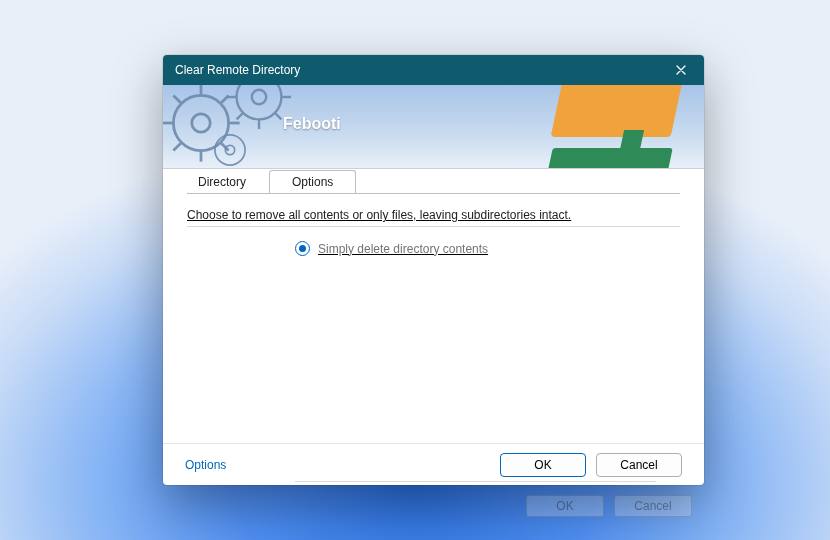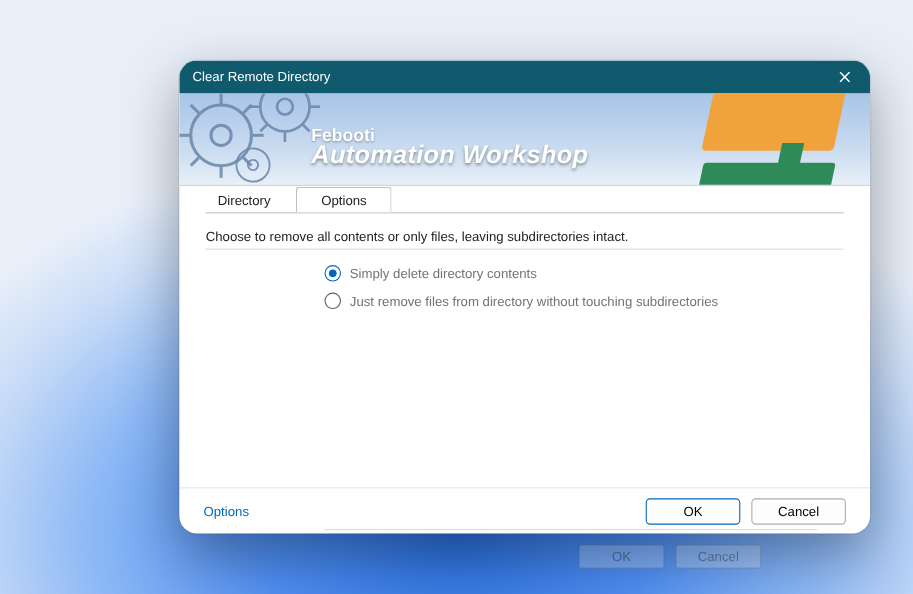--- a/index.html
+++ b/index.html
@@ -18,8 +18,8 @@
     filter: blur(0.4px);
   }
   .dialog {
-    position: absolute; left: 163px; top: 55px; width: 628px; height: 430px;
-    background: #ffffff; border-radius: 16px; overflow: hidden;
+    position: absolute; left: 163px; top: 55px; width: 541px; height: 430px;
+    background: #ffffff; border-radius: 4px; overflow: hidden;
     box-shadow: 0 18px 50px rgba(0,0,0,0.35), 0 0 0 1px rgba(0,0,0,0.08);
   }
   .titlebar {

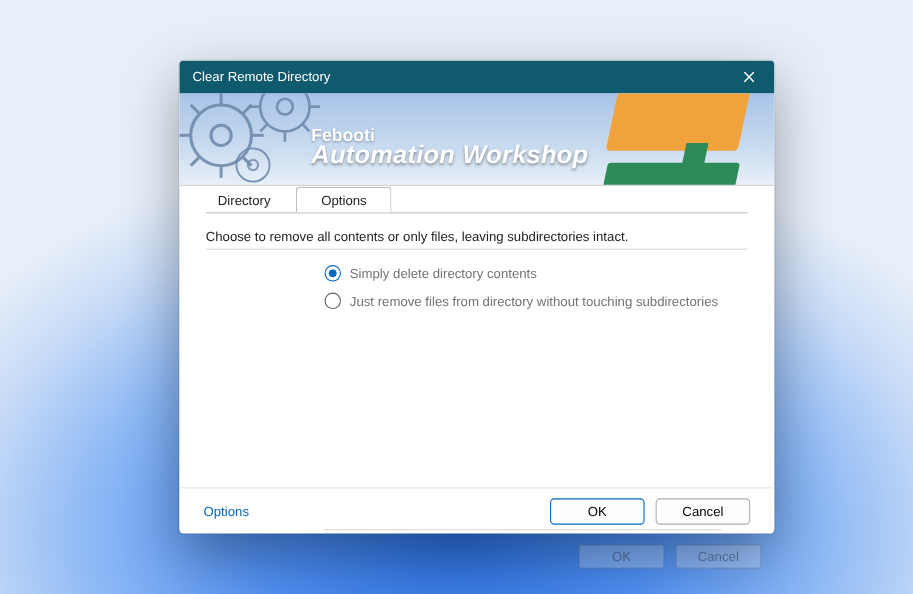--- a/index.html
+++ b/index.html
@@ -159,7 +159,6 @@
       <div class="green-tab"></div>
       <div class="green-shape"></div>
       <div class="brand-sub">Febooti</div>
-      <div class="brand-main">Automation Workshop</div>
     </div>
 
     <div class="tabs">

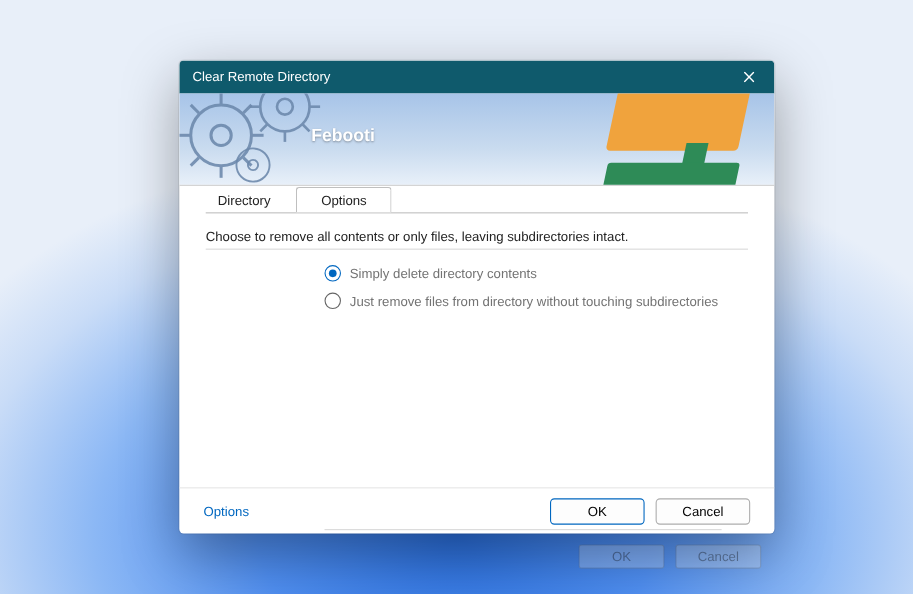--- a/index.html
+++ b/index.html
@@ -74,7 +74,7 @@
   .tab-underline {
     height: 1px; background: #bfbfbf; margin: 0 24px;
   }
-  .content { padding: 8px 24px 0 24px; }
+  .content { padding: 8px 24px 0 24px; text-decoration: underline; }
   .desc { font-size: 12px; color: #222; margin: 6px 0 4px 0; }
   .hr { height: 1px; background: #d9d9d9; margin: 4px 0 14px 0; }
   .radio-group { margin-left: 108px; display: flex; flex-direction: column; gap: 10px; }

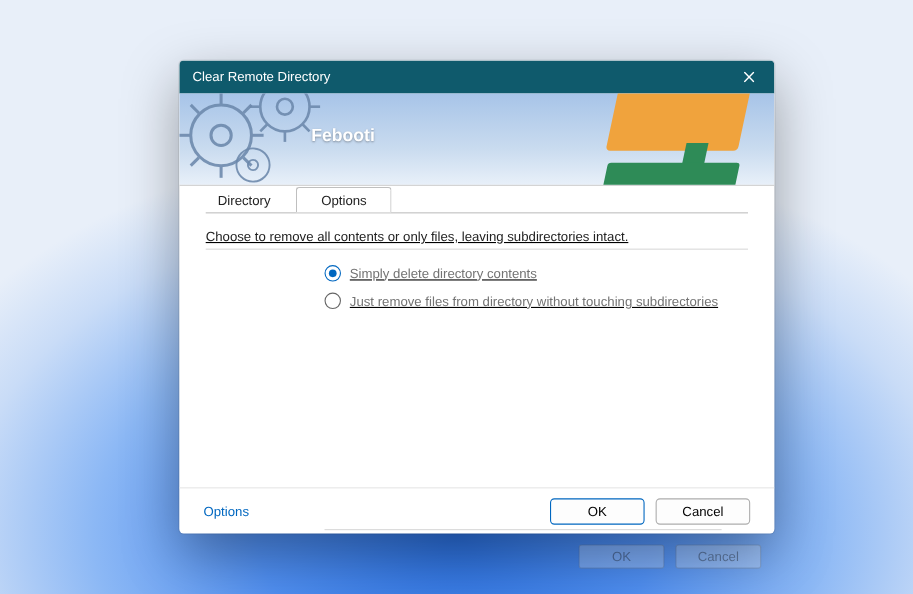--- a/index.html
+++ b/index.html
@@ -177,10 +177,6 @@
             <div class="radio checked"></div>
             <div class="radio-label">Simply delete directory contents</div>
           </div>
-          <div class="radio-row">
-            <div class="radio"></div>
-            <div class="radio-label">Just remove files from directory without touching subdirectories</div>
-          </div>
         </div>
         <div class="spacer"></div>
       </div>

